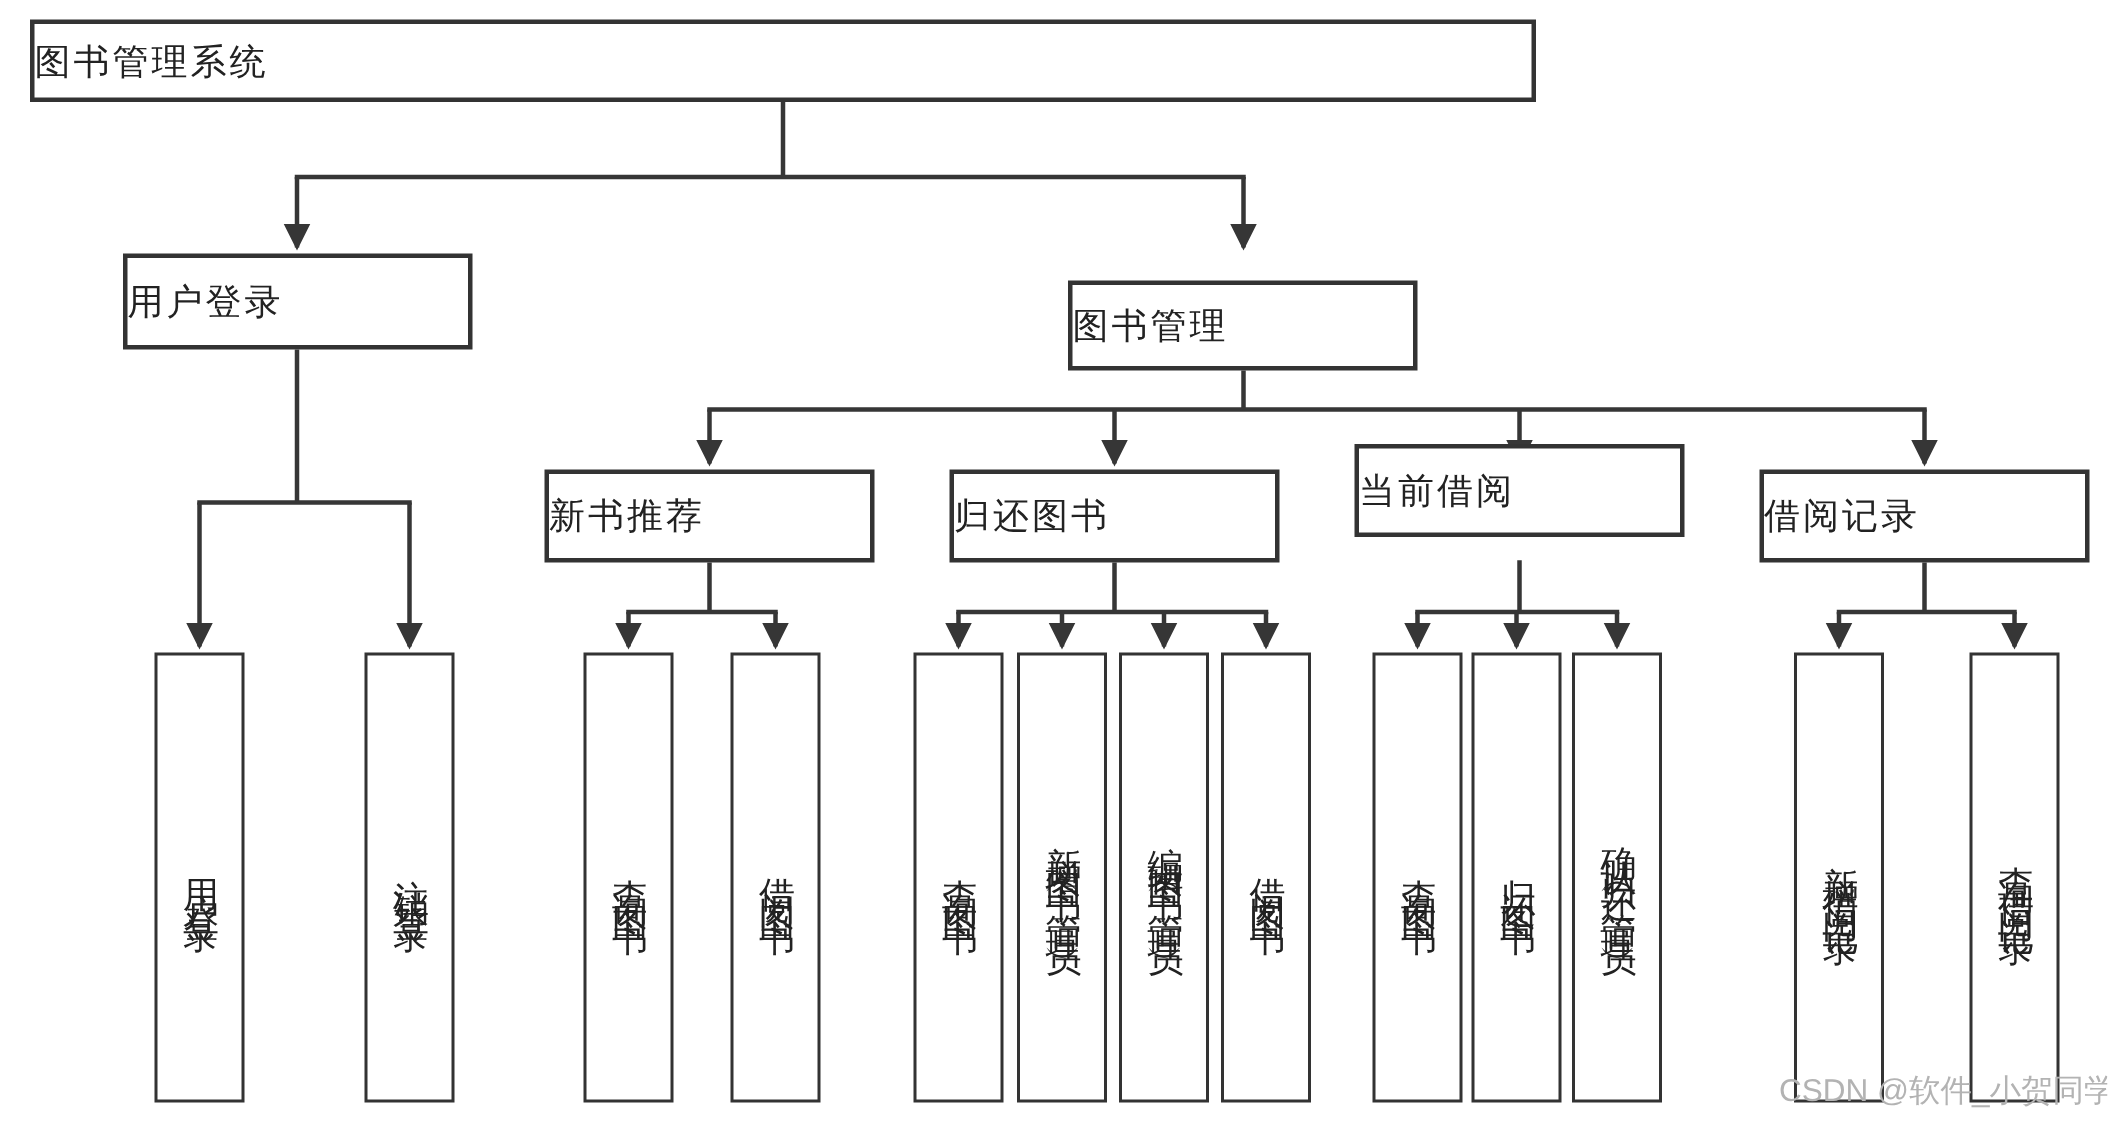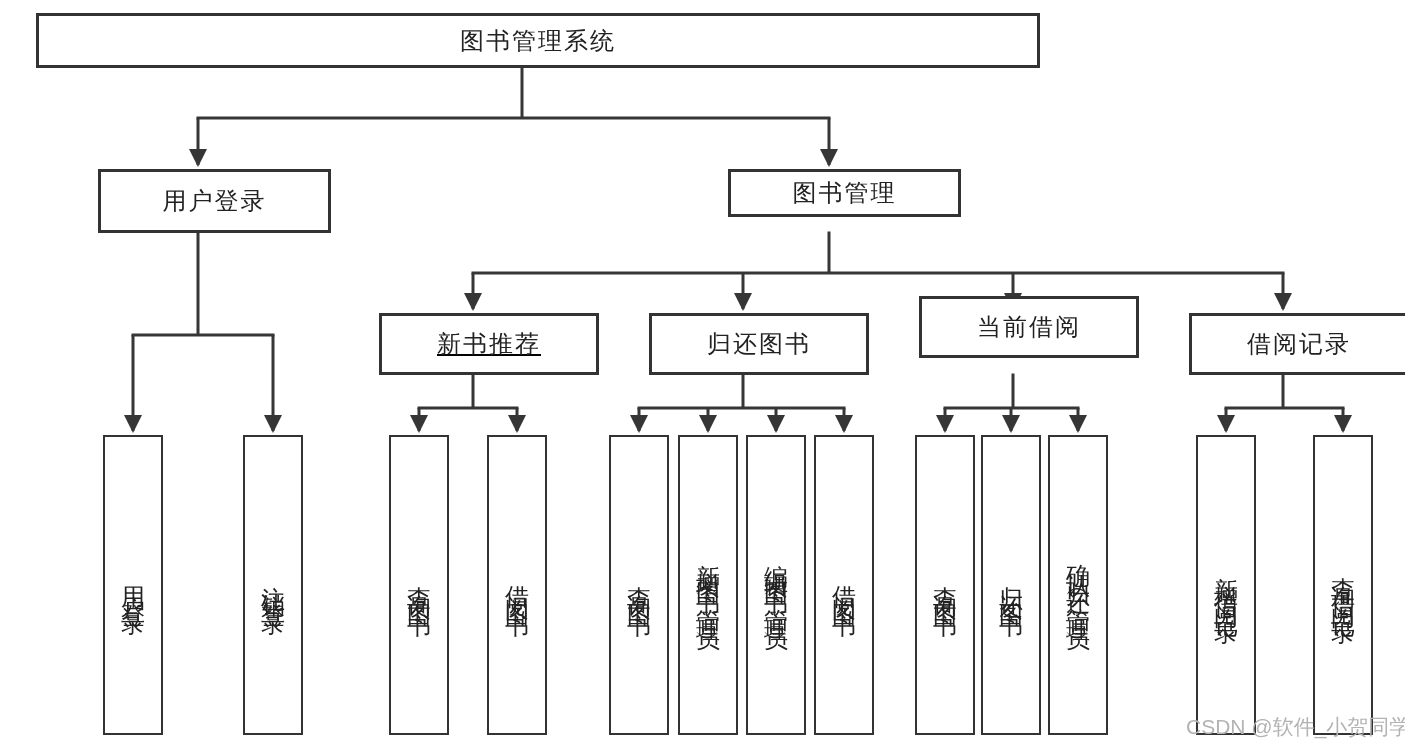--- a/index.html
+++ b/index.html
@@ -38,8 +38,6 @@
     border: 3px solid #333333;
     display: flex;
     align-items: center;
-    justify-content: center;
-    margin-left: 16px;
   }
   .node .hlabel {
     font-size: 24px;

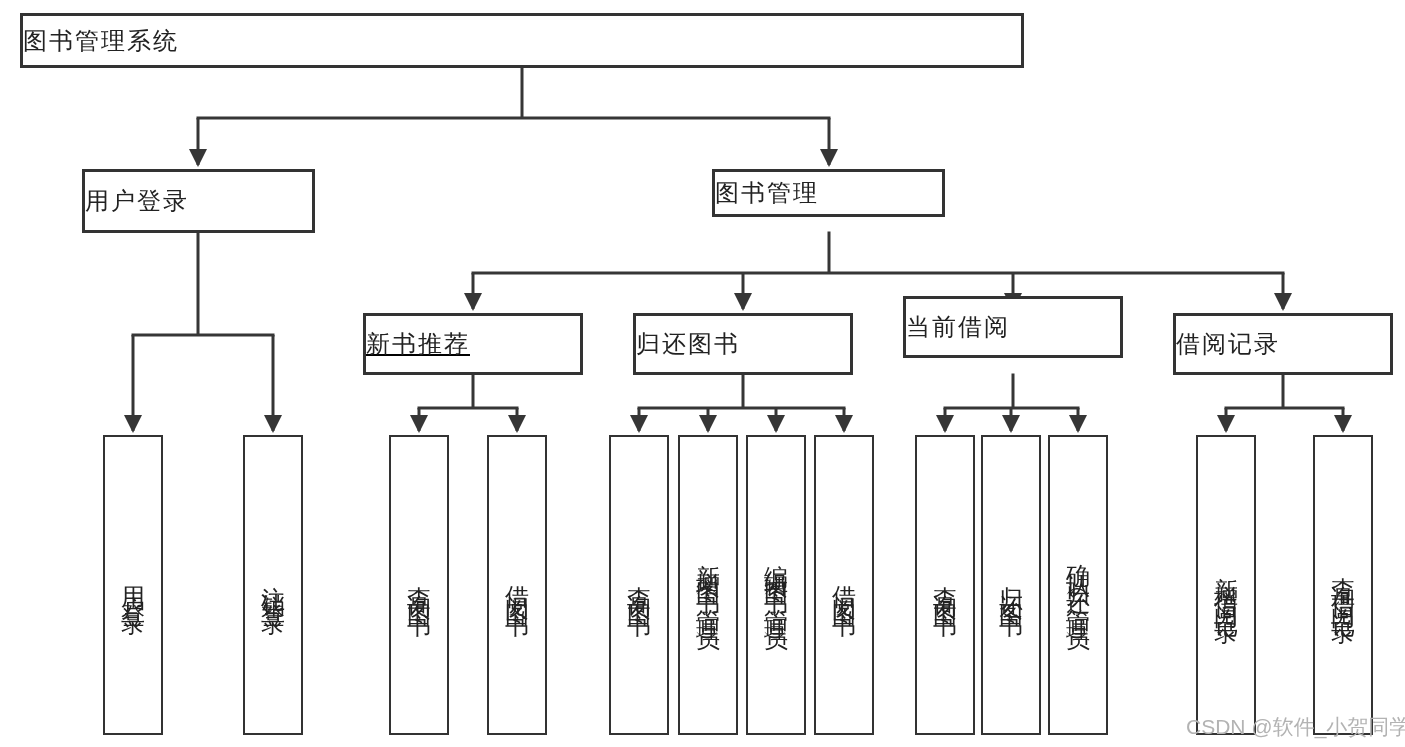--- a/index.html
+++ b/index.html
@@ -141,7 +141,7 @@
   <div class="node" style="left:82px; top:169px; width:233px; height:64px;">
     <span class="hlabel">用户登录</span>
   </div>
-  <div class="node" style="left:712px; top:169px; width:233px; height:48px;">
+  <div class="node" style="left:712px; top:187px; width:233px; height:60px;">
     <span class="hlabel">图书管理</span>
   </div>
 

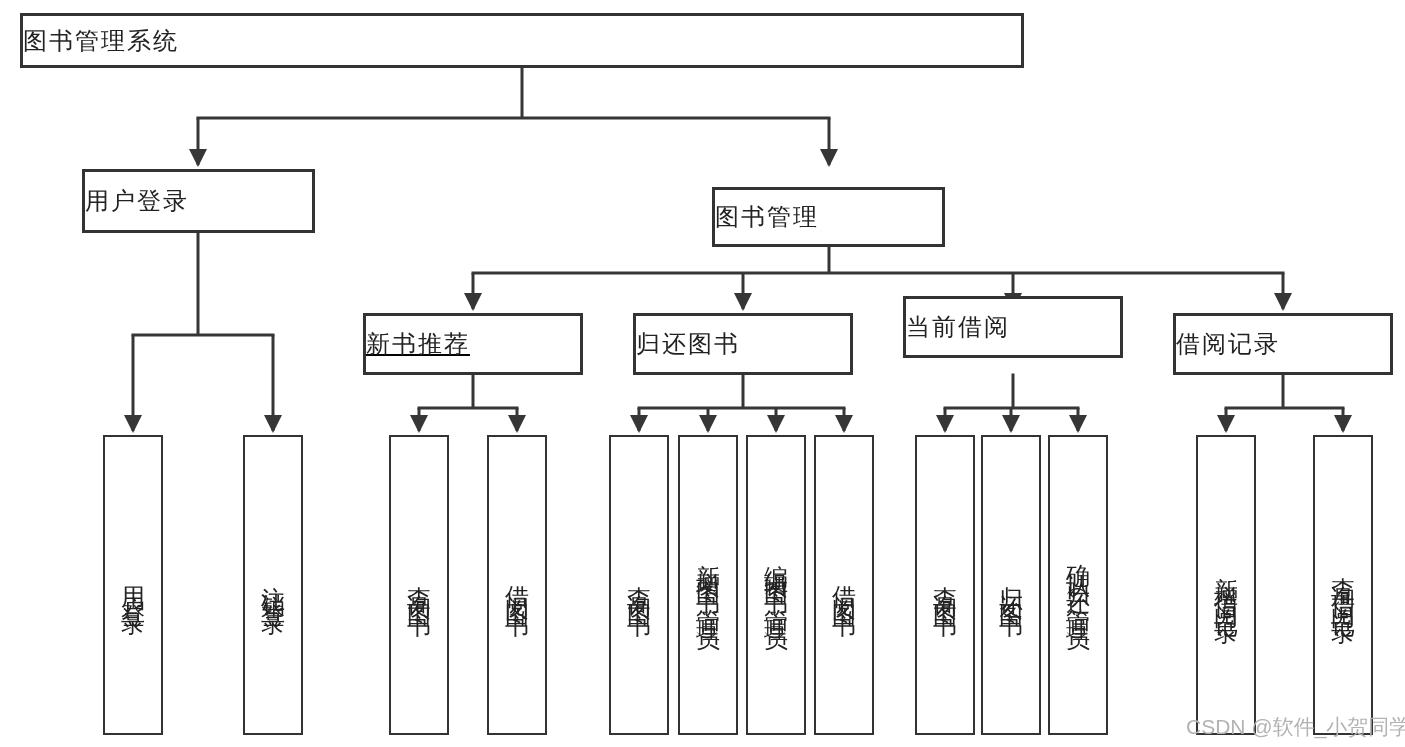--- a/index.html
+++ b/index.html
@@ -145,7 +145,7 @@
     <span class="hlabel">图书管理</span>
   </div>
 
-  <div class="node" style="left:363px; top:313px; width:220px; height:62px;text-decoration:underline;">
+  <div class="node" style="left:363px; top:313px; width:220px; height:62px;">
     <span class="hlabel">新书推荐</span>
   </div>
   <div class="node" style="left:633px; top:313px; width:220px; height:62px;">

